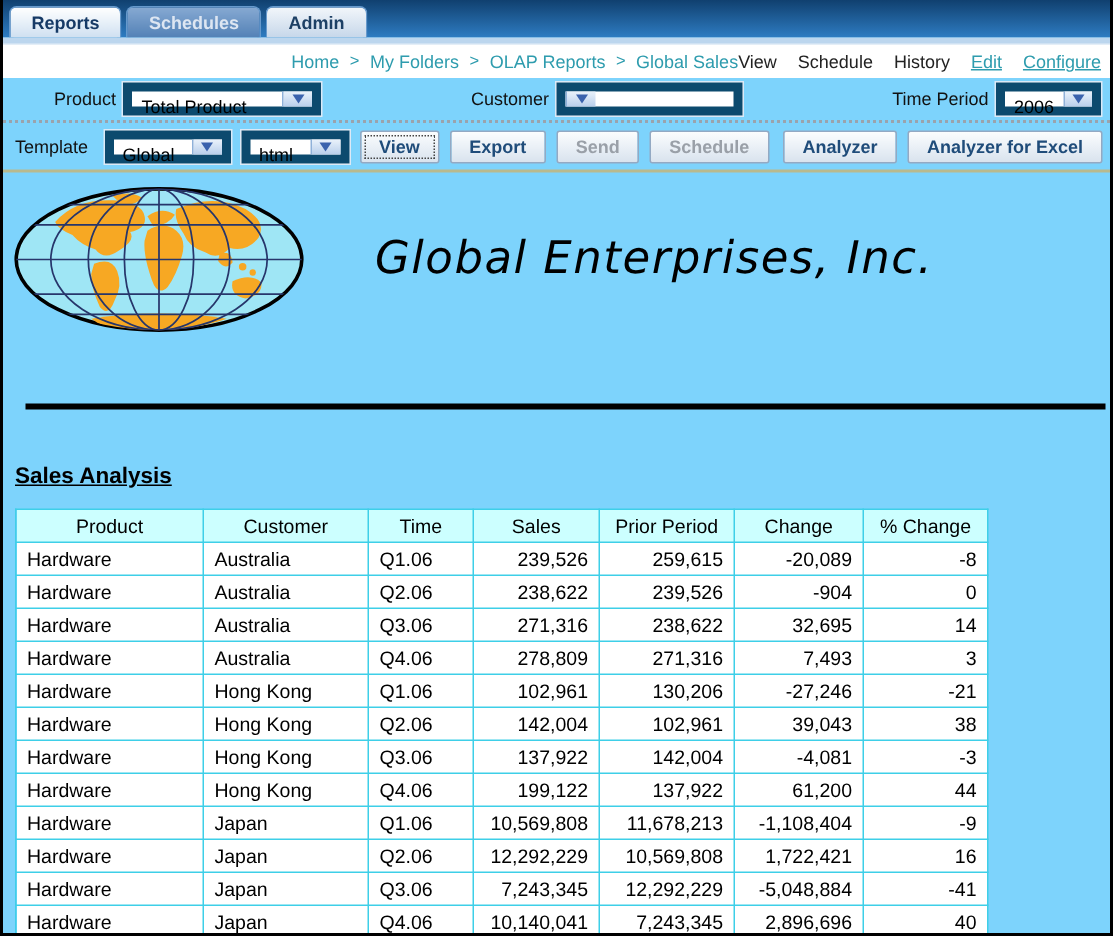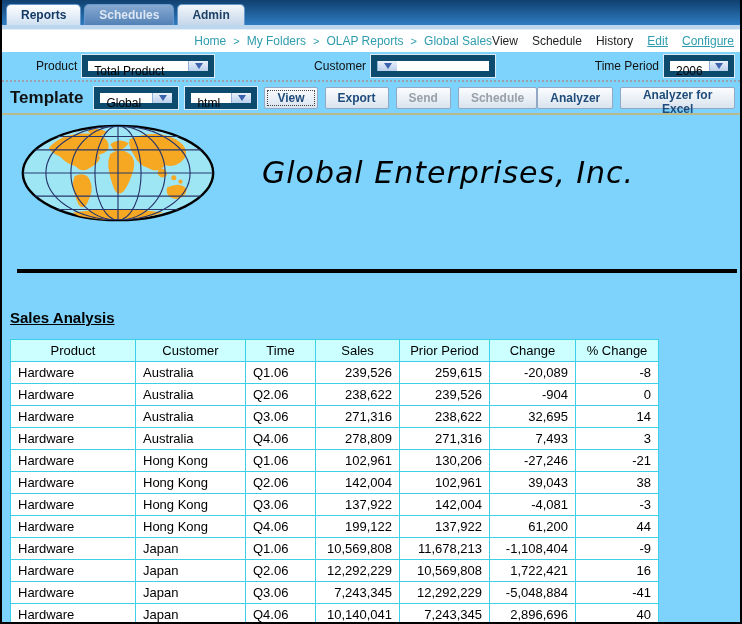--- a/index.html
+++ b/index.html
@@ -66,7 +66,7 @@
     padding:0 5px 0 8px;
   }
   .tgroup { display:flex; align-items:center; gap:7px; }
-  .tlabel { font-size:17px; font-weight:bold; color:#111; margin-right:4px; }
+  .tlabel { font-size:12px; font-weight:normal; color:#111; margin-right:4px; }
   .btn {
     height:22px; padding:0 12px; font-size:12px; font-weight:bold; color:#1f4c7a;
     background:linear-gradient(#fbfdfe,#d9e3ee); border:1px solid #93a9c3; border-radius:2px;

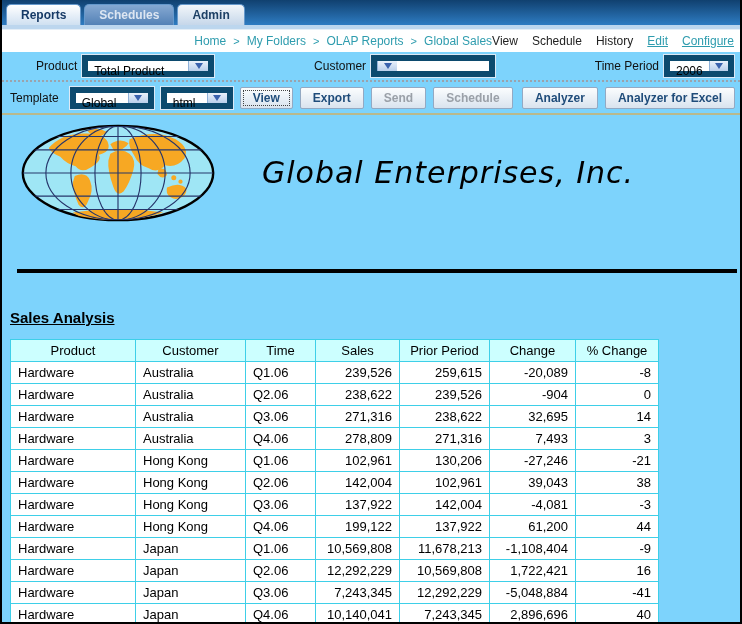--- a/index.html
+++ b/index.html
@@ -77,7 +77,7 @@
   .olive-div { border-top:2px solid #b9b98d; }
 
   
-  .logo-band { display:flex; align-items:center; padding:7px 0 0 16px; height:108px; }
+  .logo-band { display:flex; align-items:center; padding:7px 0 0 4px; height:108px; }
   .company-name {
     font-family:"DejaVu Sans","Liberation Sans",sans-serif;
     font-style:italic; font-size:30px; color:#000; margin-left:44px; letter-spacing:1px;

